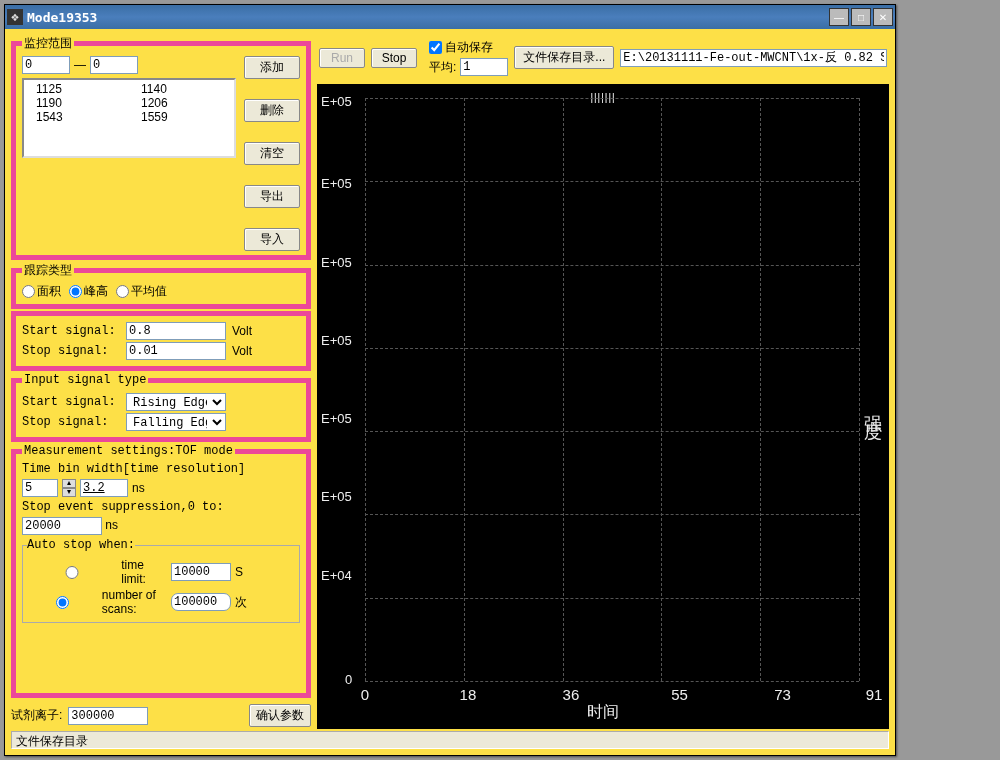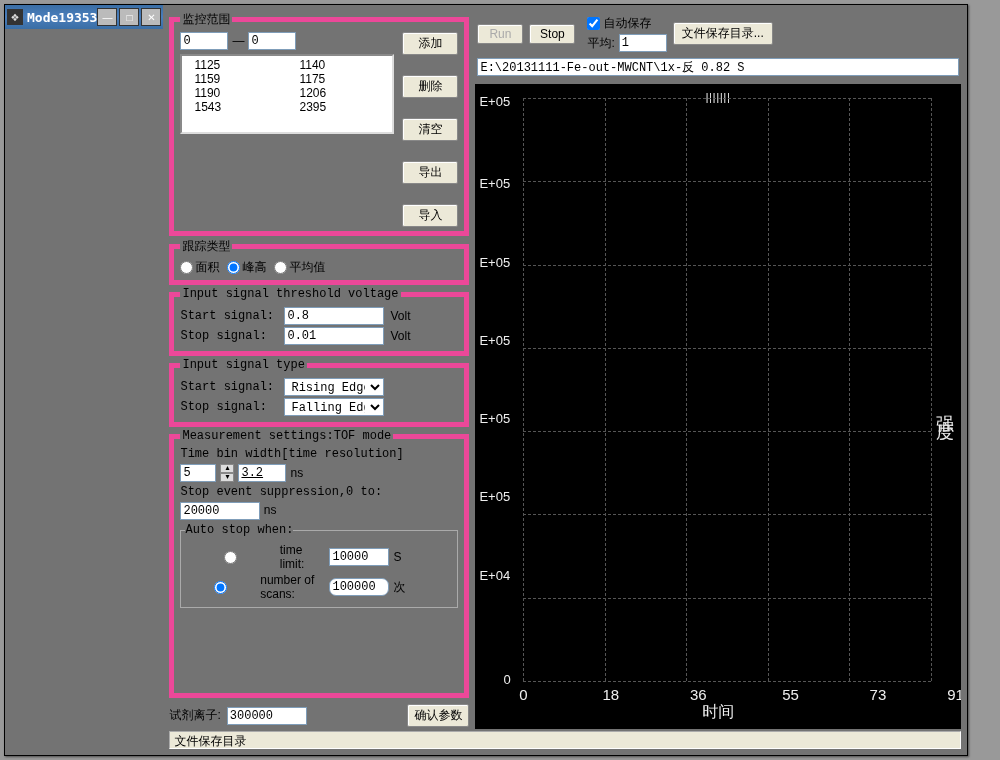--- a/index.html
+++ b/index.html
@@ -4,7 +4,7 @@
 <style>
 * { box-sizing: border-box; margin: 0; padding: 0; font-family: "SimSun", "Microsoft YaHei", sans-serif; font-size: 12px; }
 body { background: #999; padding: 4px; }
-.window { width: 964px; height: 752px; background: #737373; border: 1px solid #000; box-shadow: 1px 1px 2px rgba(0,0,0,.5); display: flex; flex-direction: row; }
+.window { width: 892px; height: 752px; background: #fde047; border: 1px solid #000; box-shadow: 1px 1px 2px rgba(0,0,0,.5); display: flex; flex-direction: column; }
 .titlebar { height: 24px; background: linear-gradient(to bottom, #3a6ea5 0%, #4a7ebc 50%, #3a6ea5 100%); color: #fff; display: flex; align-items: center; padding: 0 2px; }
 .titlebar .icon { width: 16px; height: 16px; background: #333; margin-right: 4px; display: inline-flex; align-items: center; justify-content: center; }
 .titlebar .icon::before { content: "❖"; font-size: 10px; color: #ddd; }

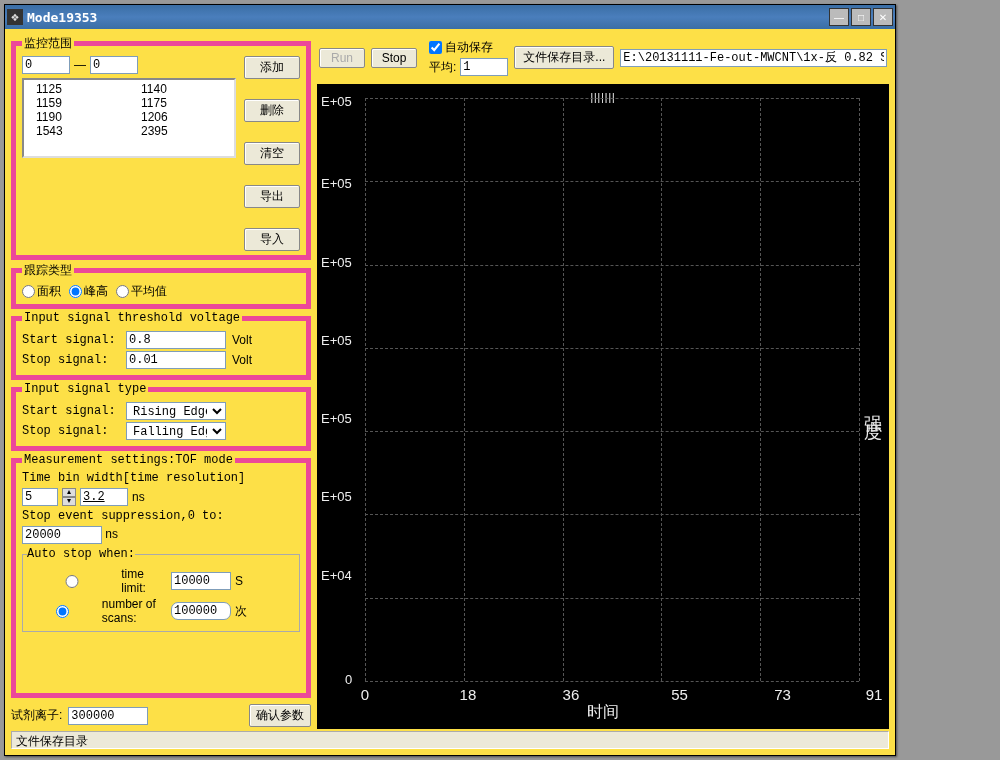--- a/index.html
+++ b/index.html
@@ -93,10 +93,6 @@
                     <span>1140</span>
                   </div>
                 <div class="listrow">
-                    <span>1159</span>
-                    <span>1175</span>
-                  </div>
-                <div class="listrow">
                     <span>1190</span>
                     <span>1206</span>
                   </div>

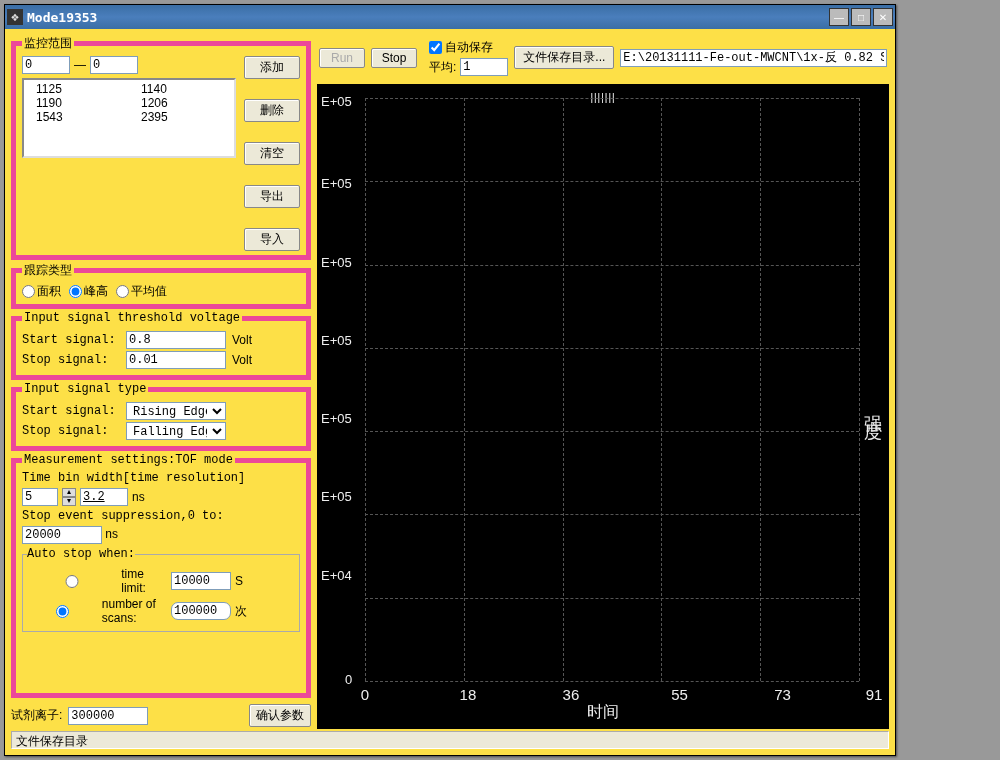--- a/index.html
+++ b/index.html
@@ -98,7 +98,7 @@
                   </div>
                 <div class="listrow">
                     <span>1543</span>
-                    <span>2395</span>
+                    <span>1559</span>
                   </div>
               </div>
             </div>

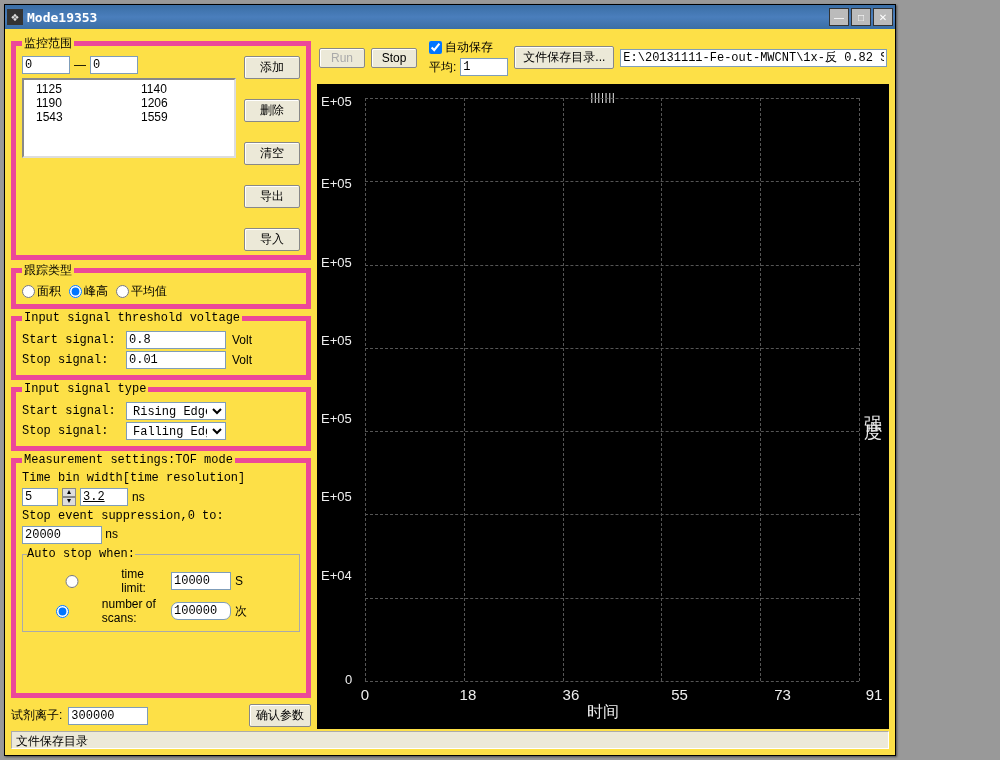--- a/index.html
+++ b/index.html
@@ -131,7 +131,6 @@
         </fieldset>
 
         <fieldset class="gb">
-          <legend style="font-family:'Courier New',monospace;">Input signal threshold voltage</legend>
           <div class="sigrow">
             <span class="lbl">Start signal:</span>
             <input class="textin" value="0.8" style="">

